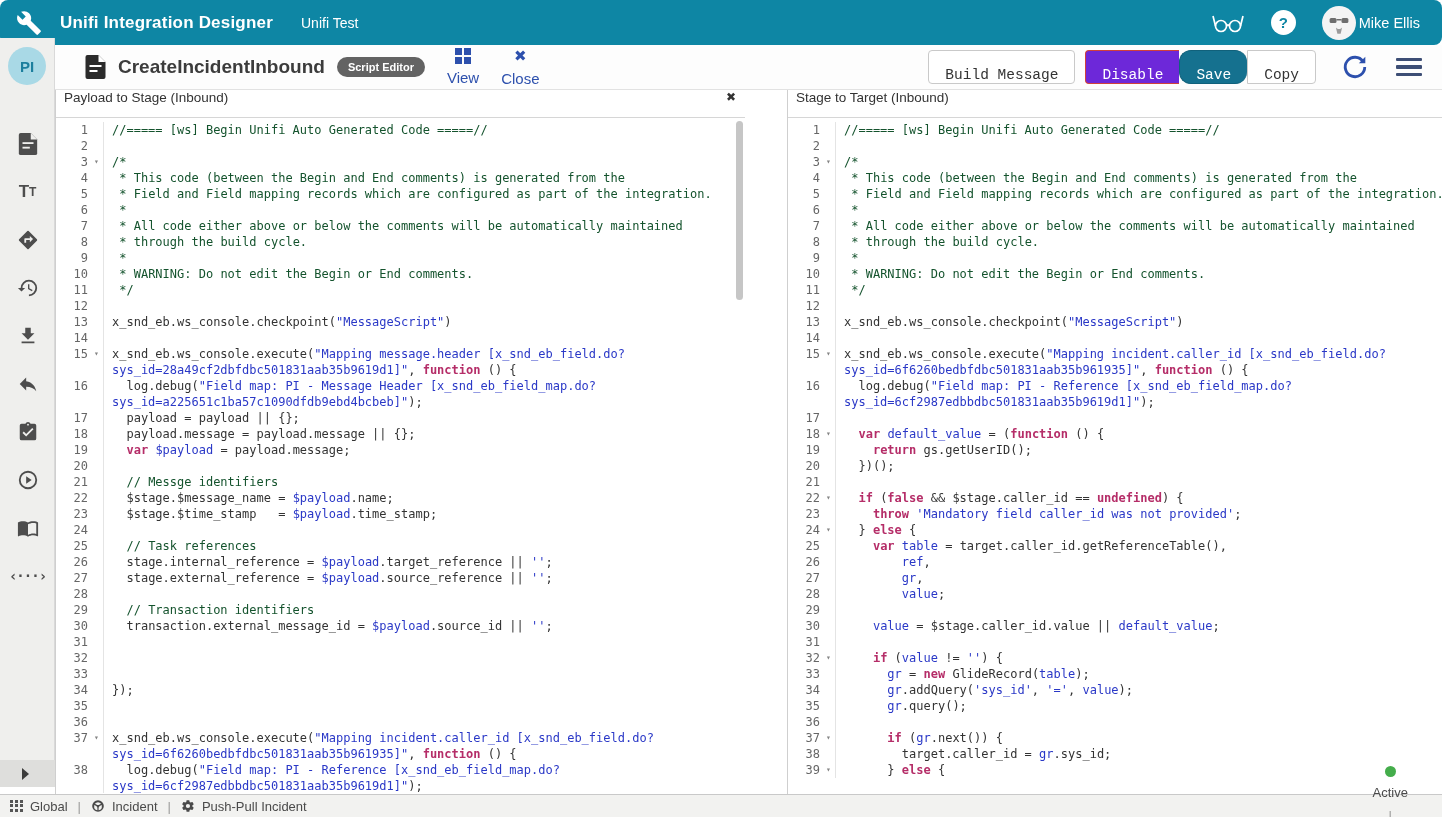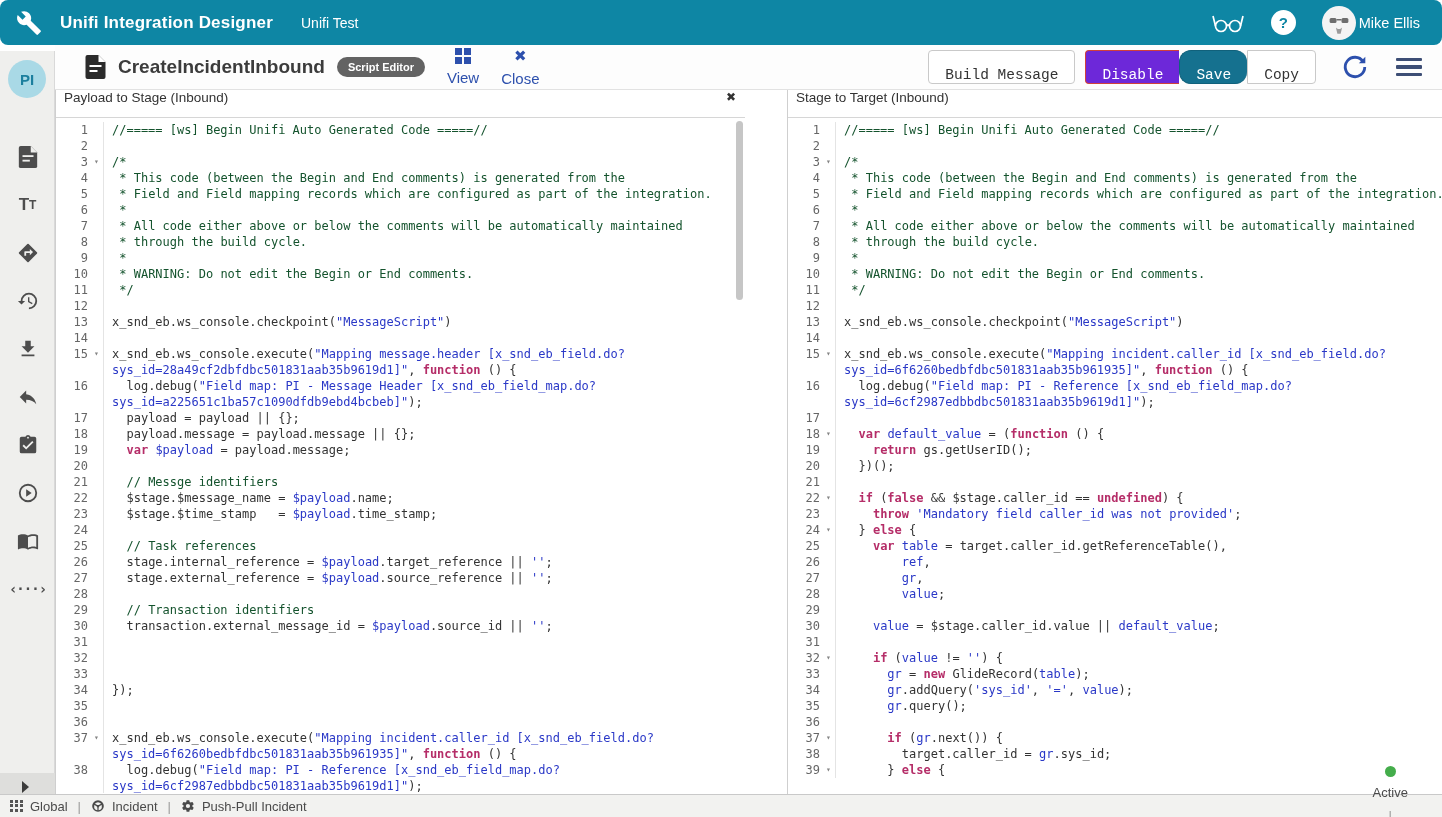--- a/index.html
+++ b/index.html
@@ -39,7 +39,7 @@
   .hamburger div { height:3.5px; background:#3d4e75; margin:4px 0; border-radius:1px; }
 
   
-  .sidebar { position:absolute; left:0; top:51px; width:55px; height:749px; background:#efefed; border-right:1px solid #d9d9d9; }
+  .sidebar { position:absolute; left:0; top:38px; width:55px; height:749px; background:#efefed; border-right:1px solid #d9d9d9; }
   .side-avatar { position:absolute; left:8px; top:9px; width:38px; height:38px; border-radius:50%; background:#a9d9e6; color:#1c7f9e; font-weight:bold; font-size:15px; display:flex; align-items:center; justify-content:center; cursor:pointer; }
   .side-icons { position:absolute; top:82px; left:0; width:55px; display:flex; flex-direction:column; align-items:center; }
   .side-ic { width:55px; height:48px; display:flex; align-items:center; justify-content:center; color:#4d4d4d; cursor:pointer; }

